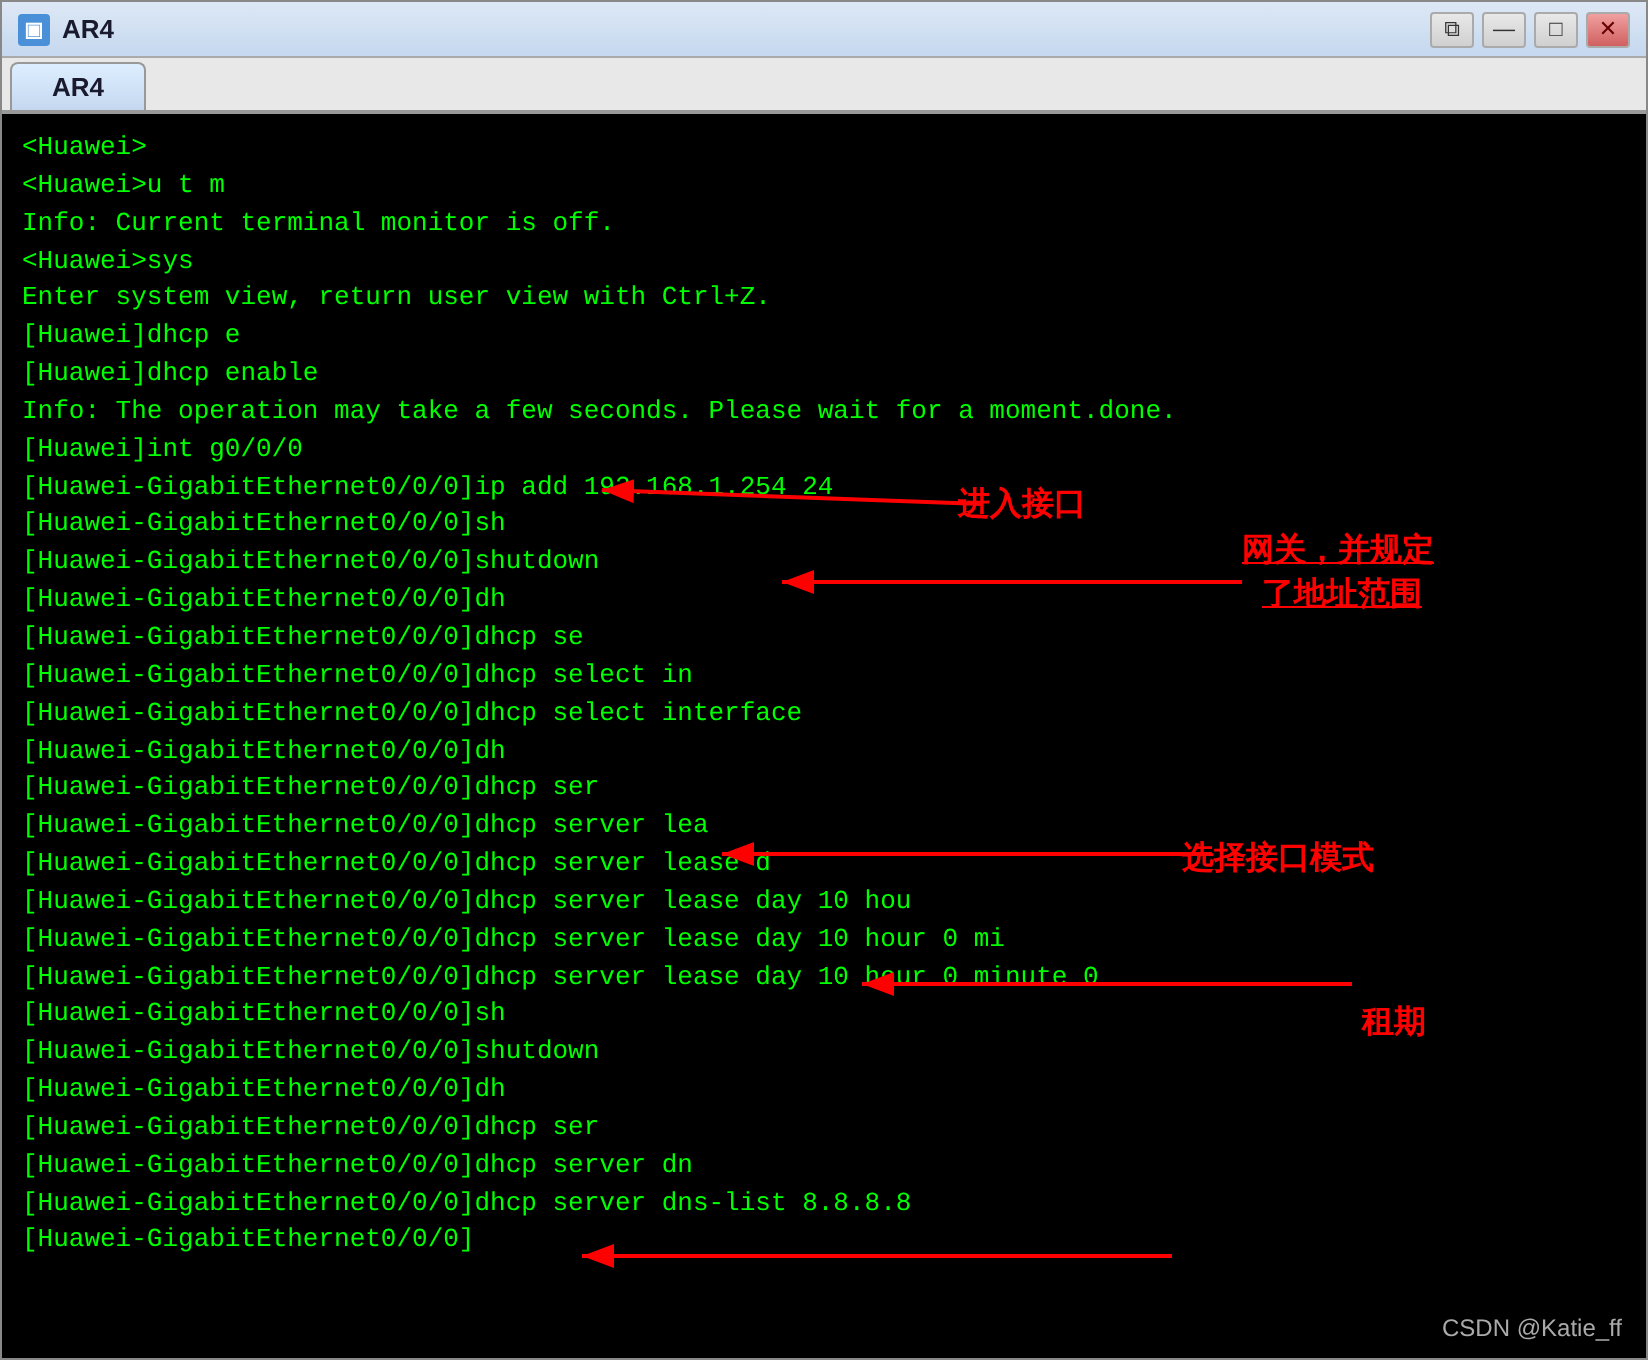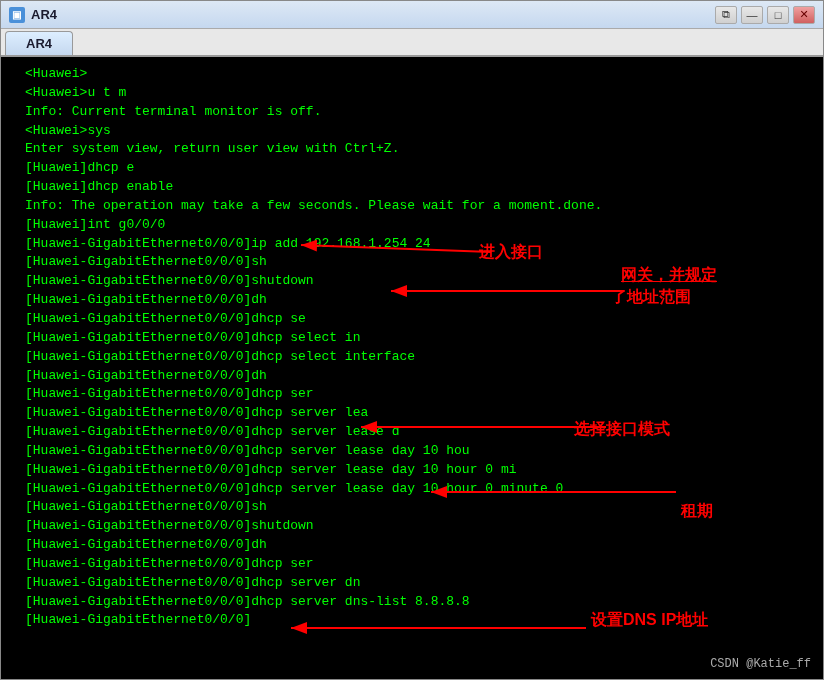--- a/index.html
+++ b/index.html
@@ -106,7 +106,7 @@
     }
 
     .terminal-content {
-      padding: 8px 24px;
+      padding: 8px 10px;
       font-family: 'Courier New', Courier, monospace;
       font-size: 13px;
       color: #00ff00;

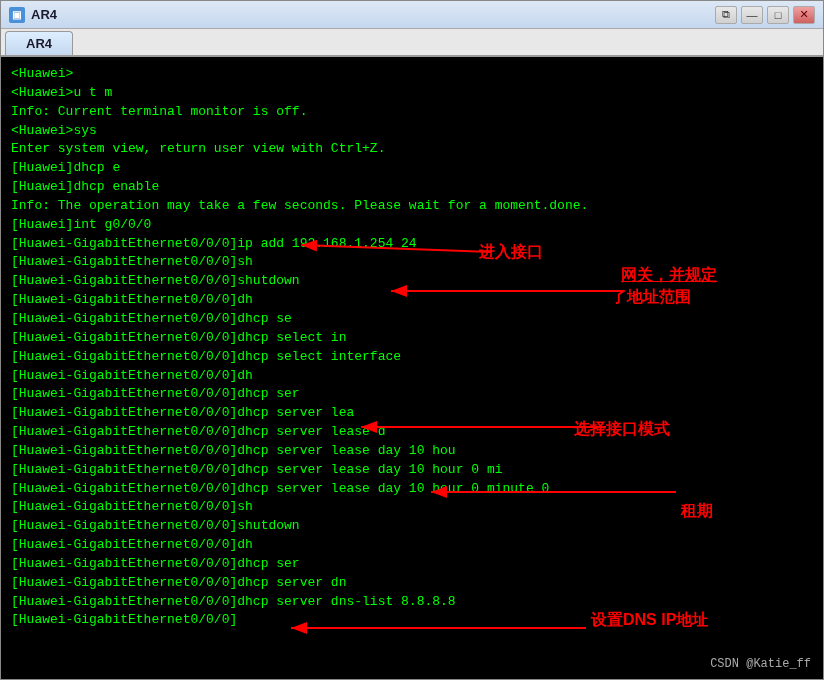--- a/index.html
+++ b/index.html
@@ -179,7 +179,7 @@
 
     <div class="annotation" style="top: 208px; left: 620px; text-decoration: underline;">网关，并规定</div>
 
-    <div class="annotation" style="top: 230px; left: 610px;">了地址范围</div>
+    <div class="annotation" style="top: 230px; left: 630px; text-decoration: underline;">了地址范围</div>
 
     <svg class="arrow-svg" style="top:220px; left:380px; width:250px; height:30px;">
       <defs>

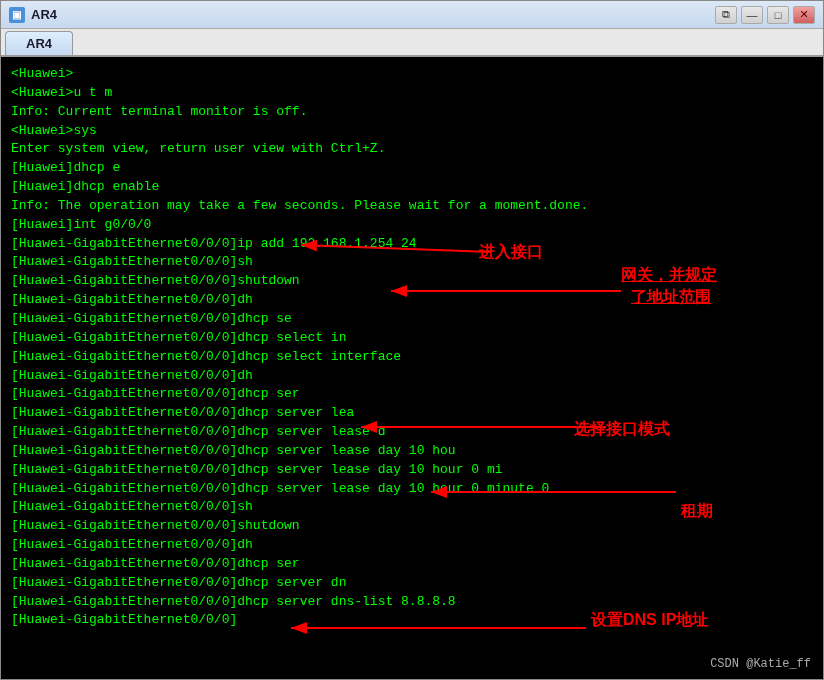--- a/index.html
+++ b/index.html
@@ -190,7 +190,7 @@
       <line x1="240" y1="14" x2="10" y2="14" stroke="#ff0000" stroke-width="2" marker-end="url(#arrowhead2)"></line>
     </svg>
 
-    <div class="annotation" style="top: 362px; left: 573px;">选择接口模式</div>
+    <div class="annotation" style="top: 362px; left: 590px;">选择接口模式</div>
 
     <svg class="arrow-svg" style="top:355px; left:350px; width:270px; height:30px;">
       <defs>

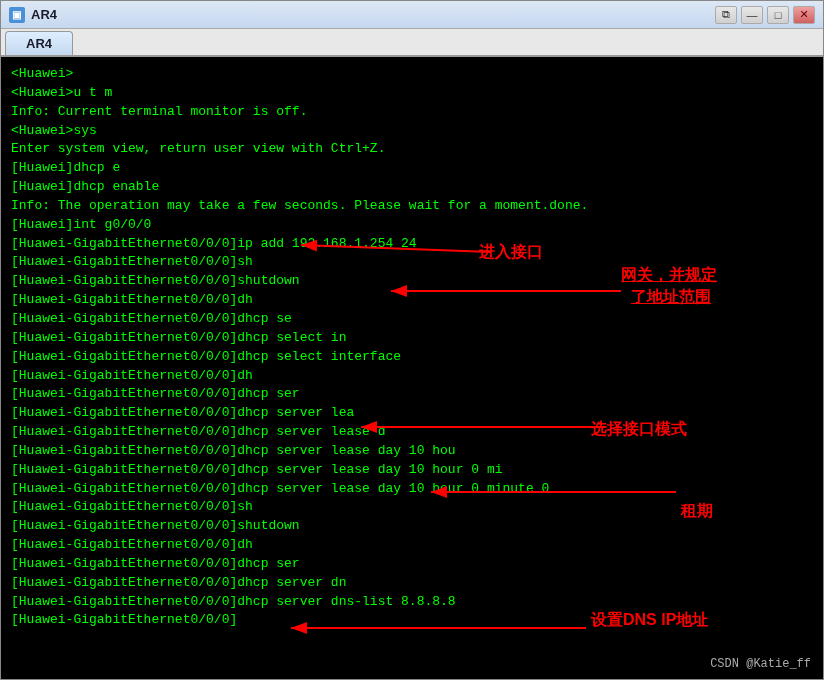--- a/index.html
+++ b/index.html
@@ -212,7 +212,6 @@
       <line x1="255" y1="15" x2="10" y2="15" stroke="#ff0000" stroke-width="2" marker-end="url(#arrowhead4)"></line>
     </svg>
 
-    <div class="annotation" style="top: 553px; left: 590px;">设置DNS IP地址</div>
 
     <svg class="arrow-svg" style="top:556px; left:280px; width:320px; height:30px;">
       <defs>

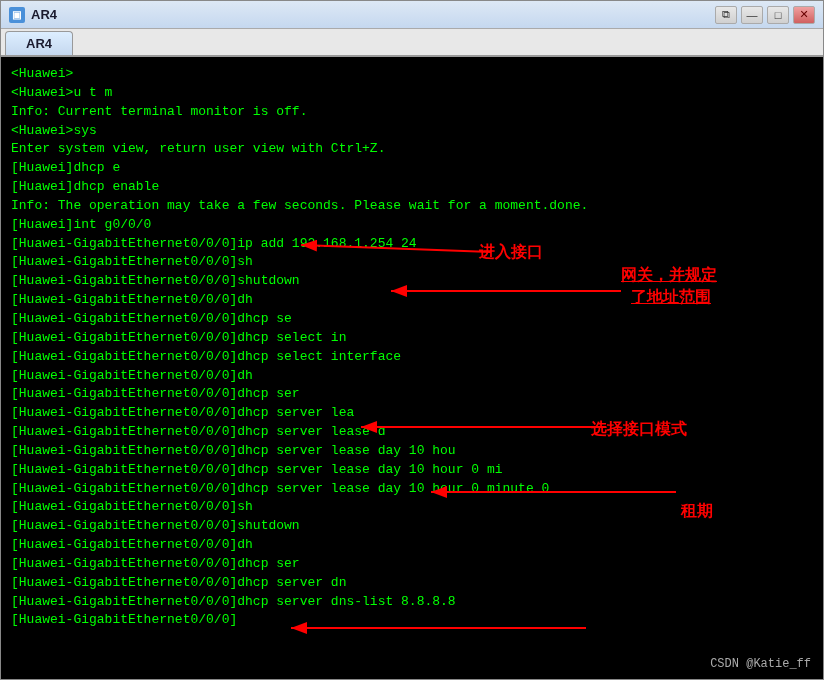--- a/index.html
+++ b/index.html
@@ -138,7 +138,7 @@
       right: 12px;
       color: #aaa;
       font-size: 12px;
-      font-family: Liberation Mono, monospace;
+      font-family: Liberation Sans, sans-serif;
     }
   </style>
 </head>

